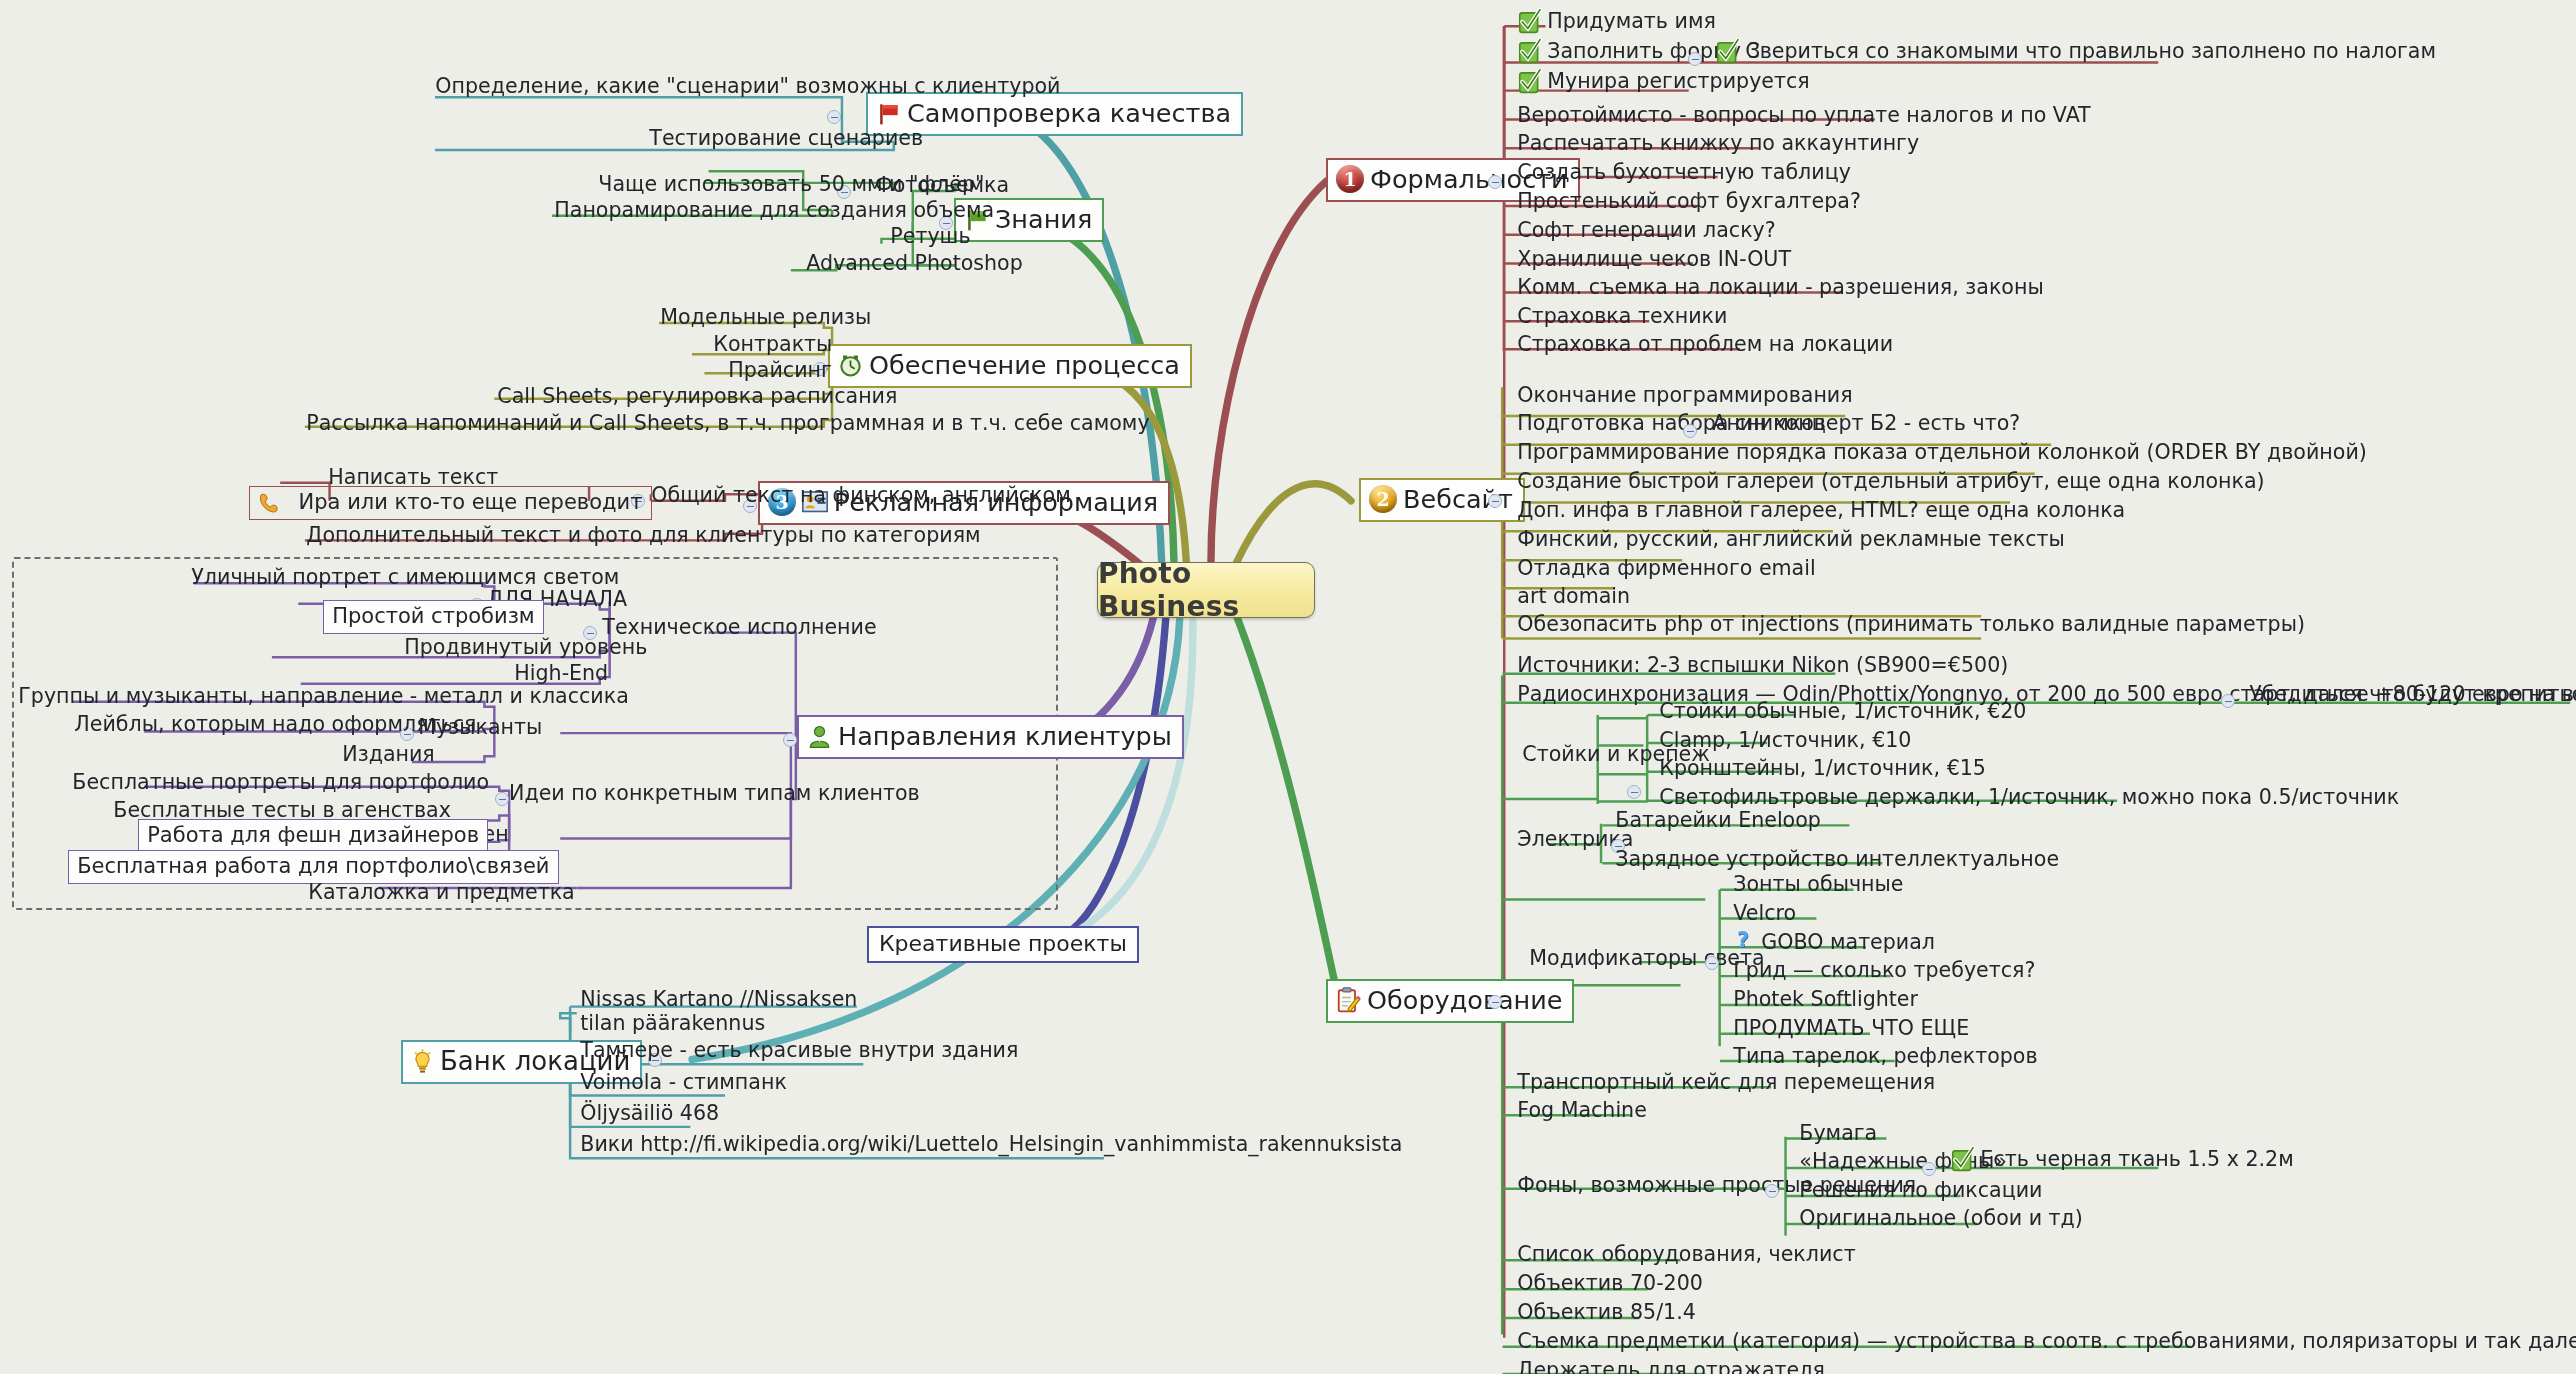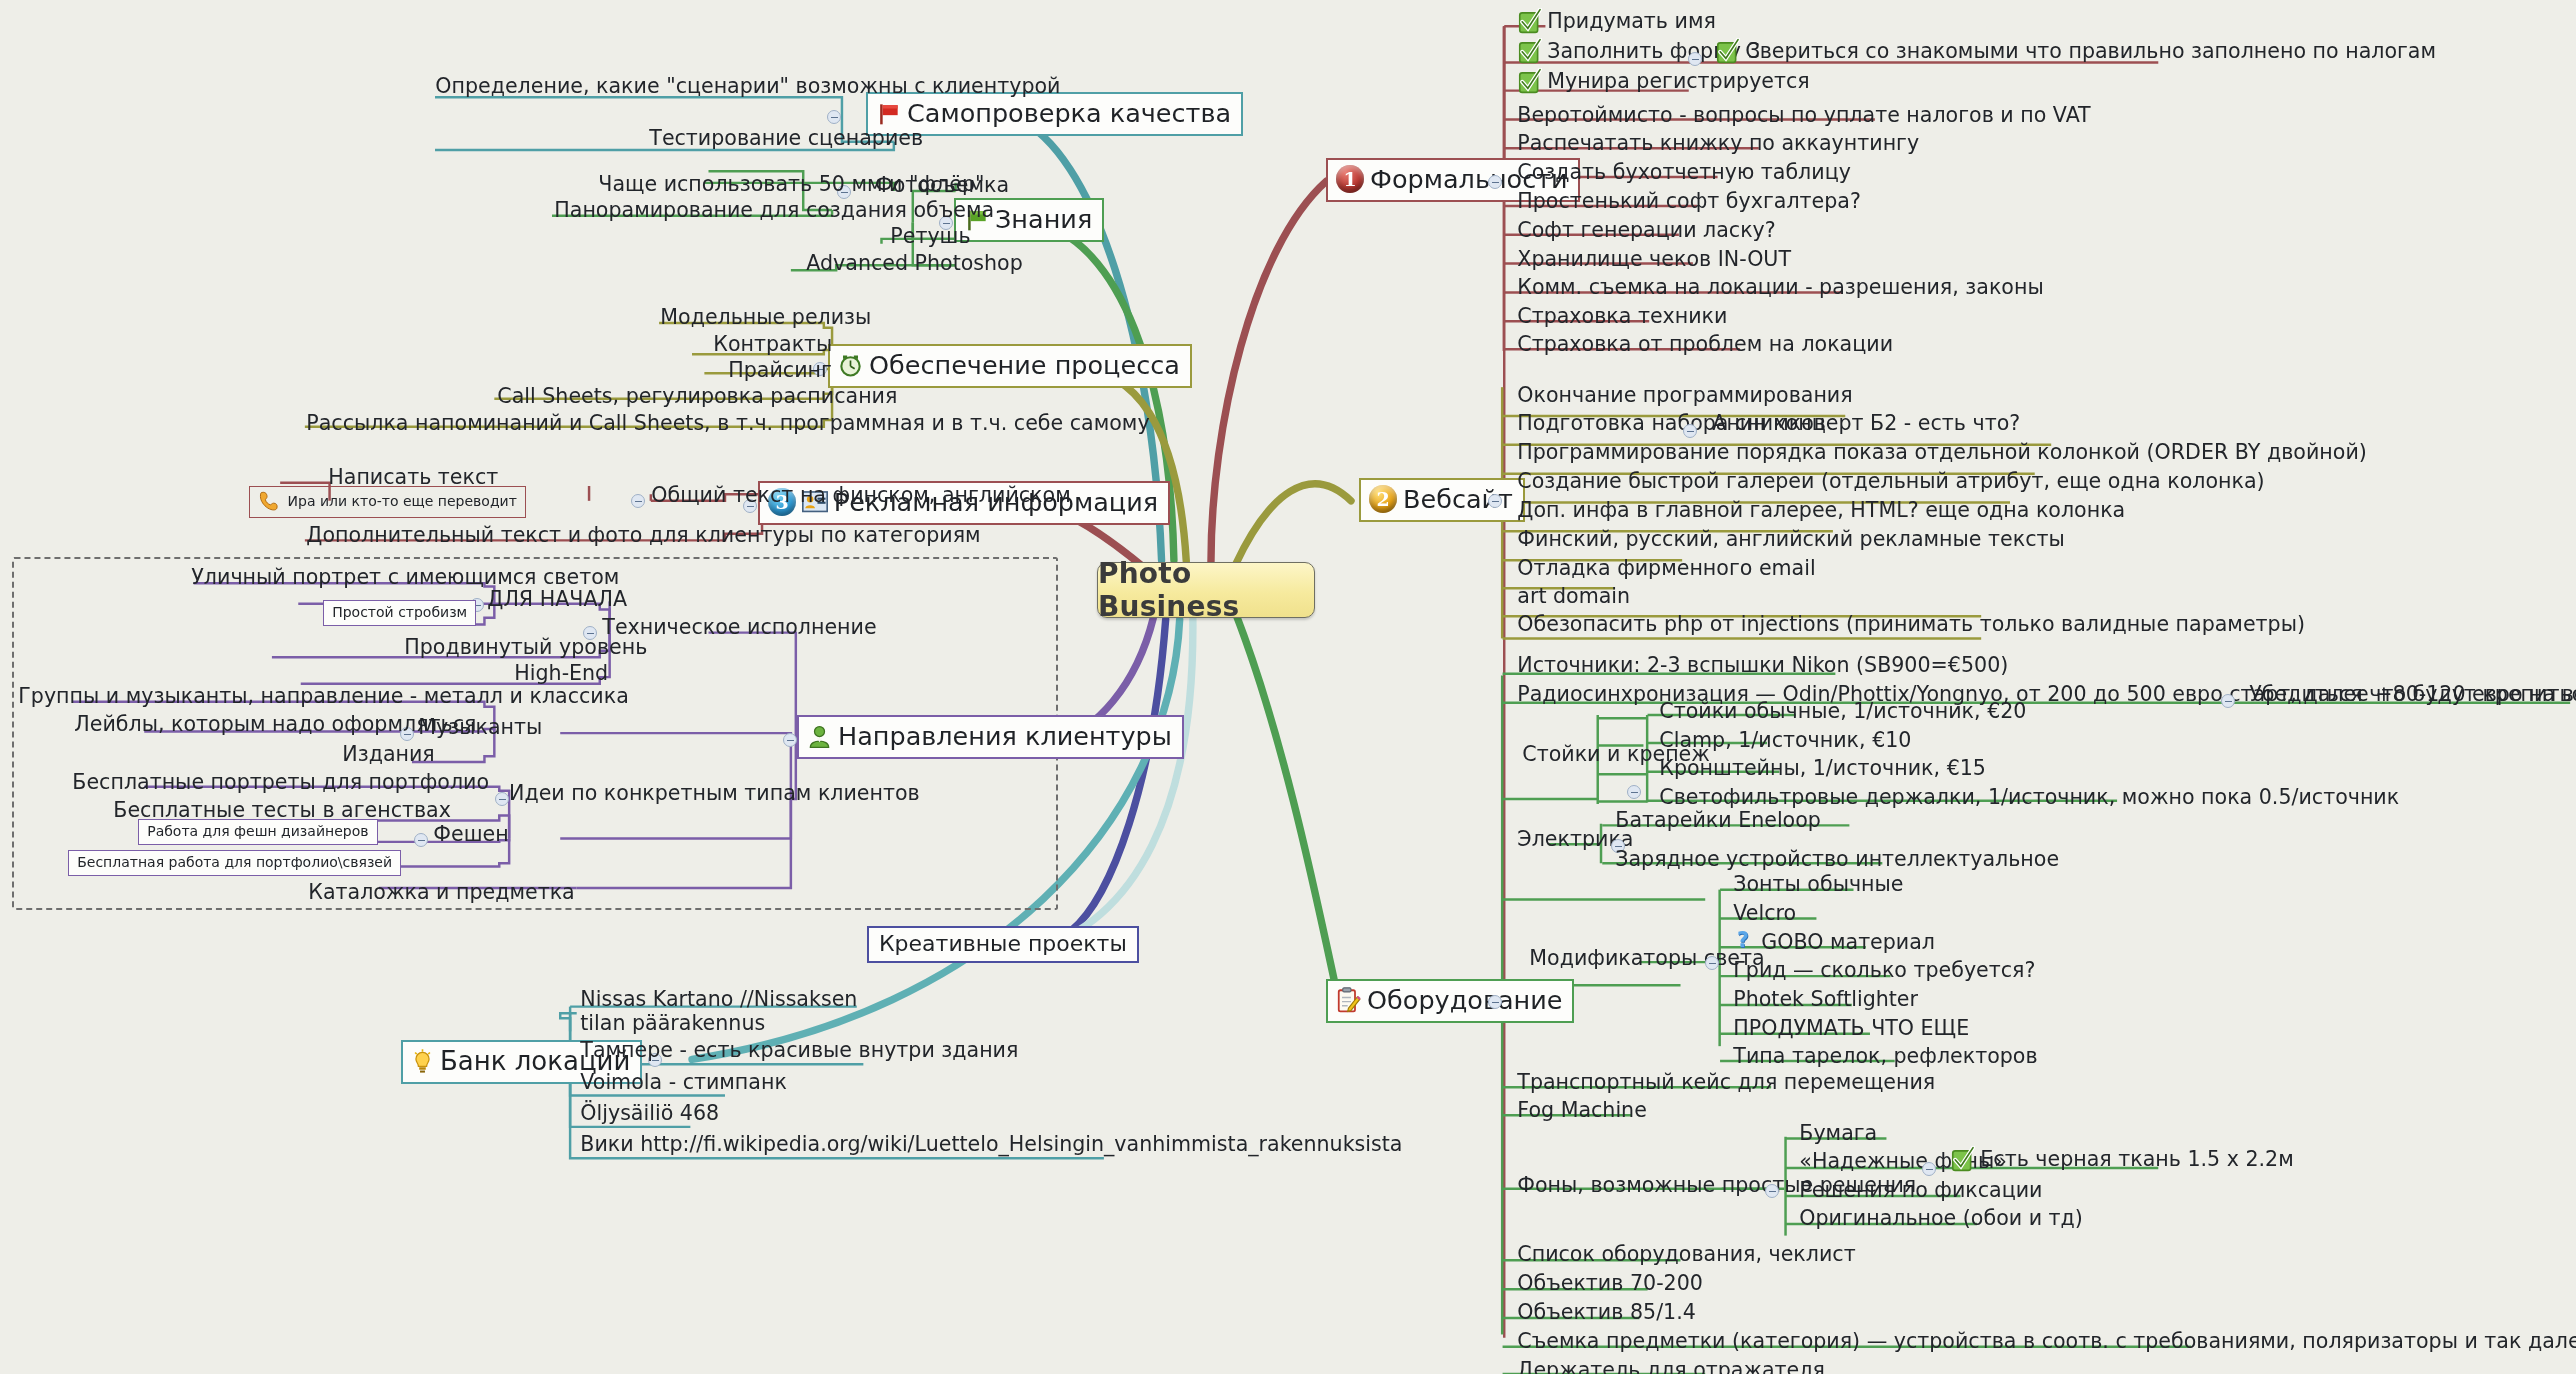--- a/index.html
+++ b/index.html
@@ -45,11 +45,11 @@
     position:absolute;
     background:transparent;
     border:1.6px solid #9c4f52;
-    font-size:14px;
+    font-size:21px;
     color:#22252a;
     white-space:nowrap;
     padding:3.3px 8.2px 5px 8.2px;
-    display:flex;align-items:center;gap:8px;
+    display:flex;align-items:center;gap:19px;
     box-sizing:border-box;
     justify-content:center;
   }

